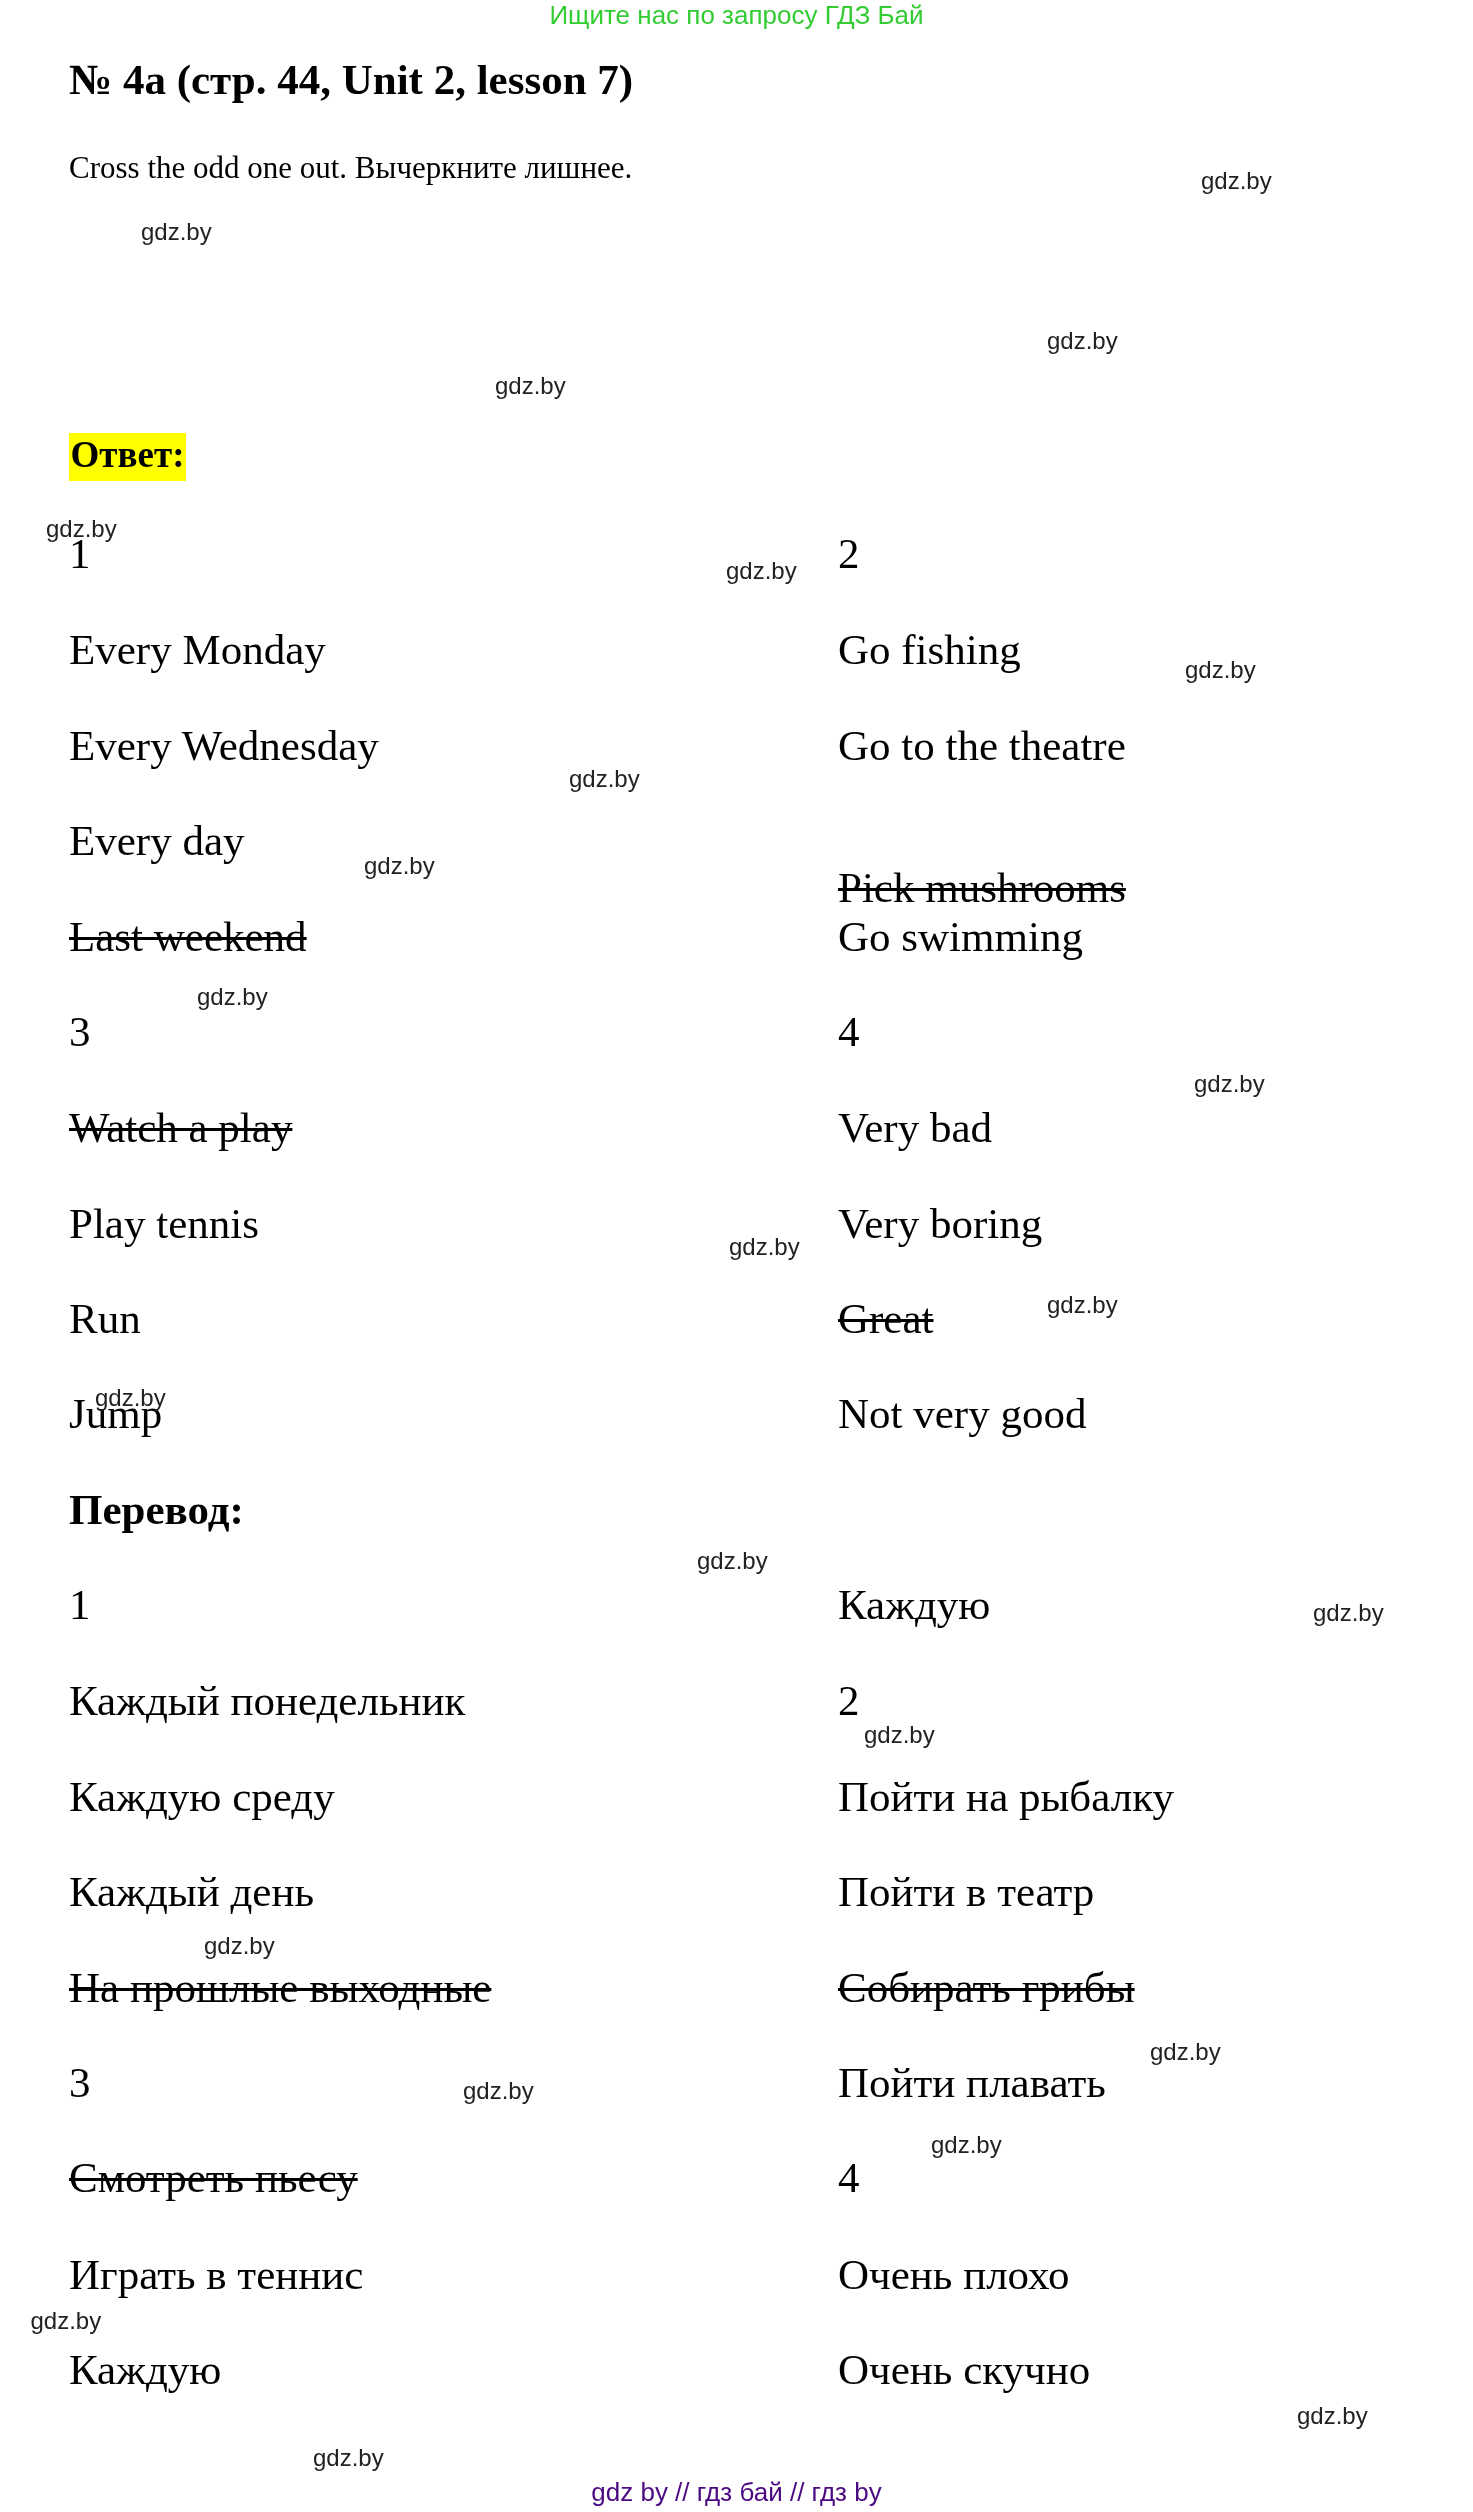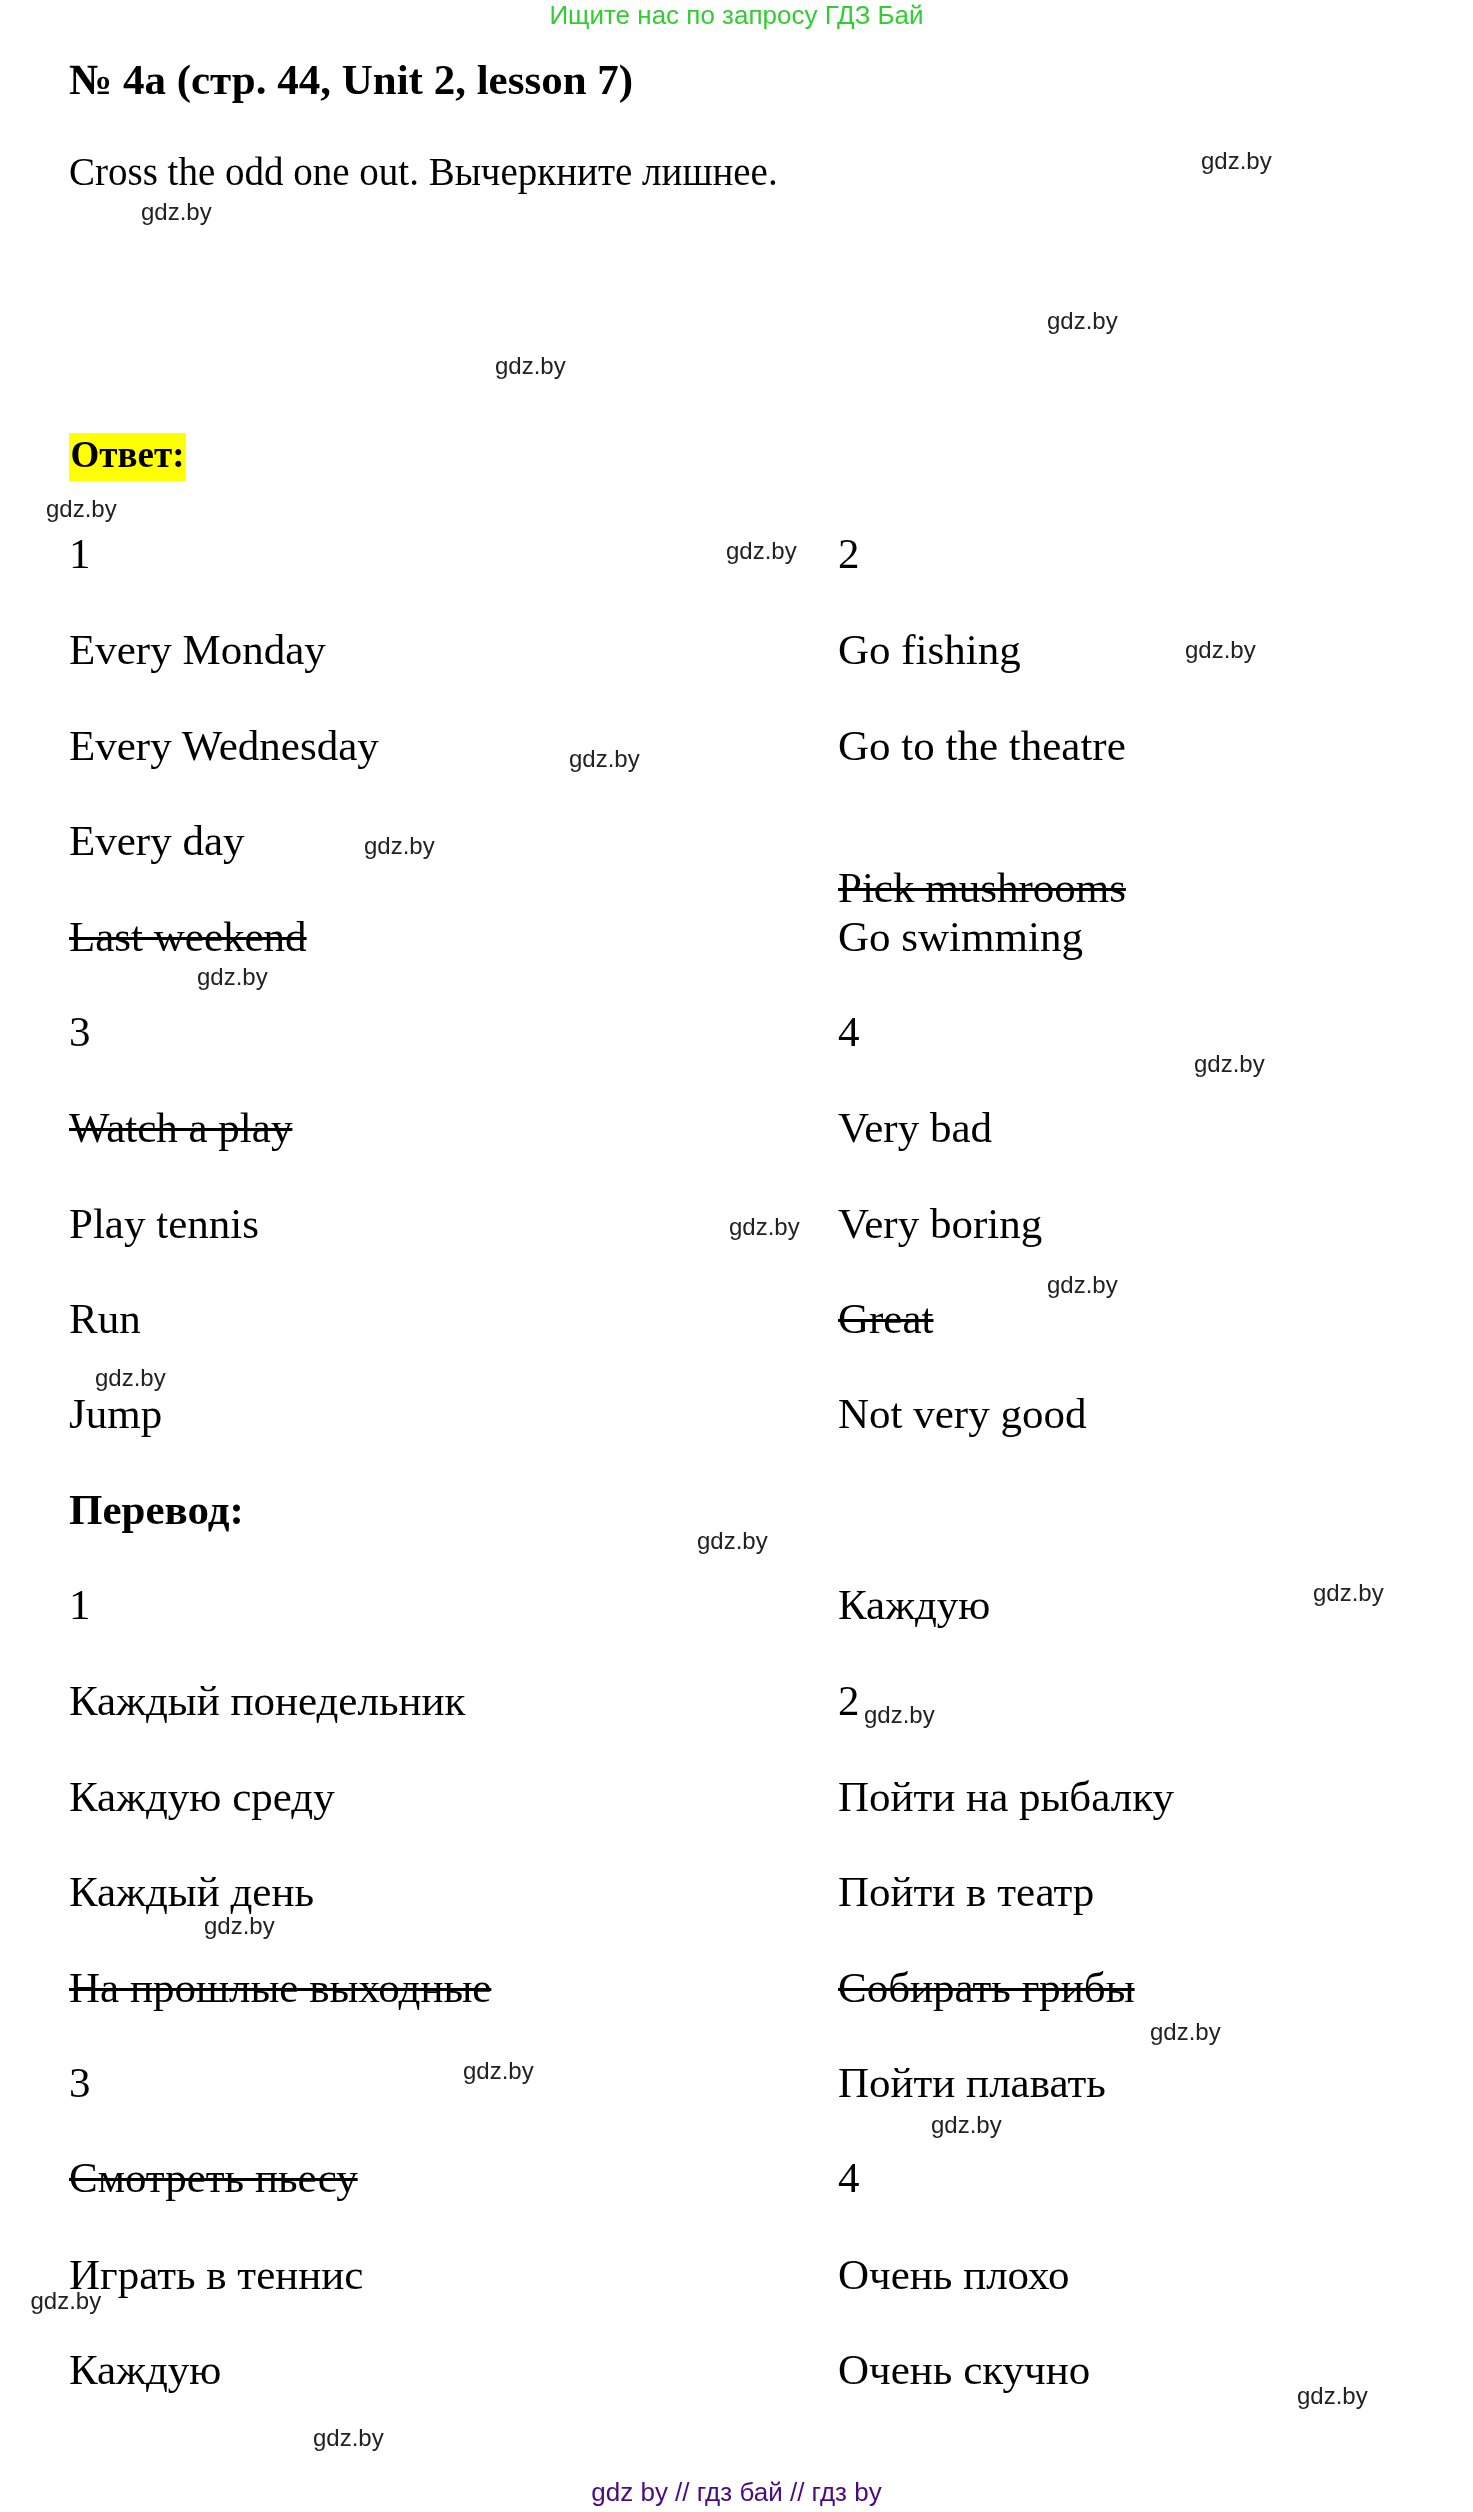--- a/index.html
+++ b/index.html
@@ -9,7 +9,7 @@
   .topbanner{left:0;width:1473px;top:0;text-align:center;
        font-family:"Liberation Sans","DejaVu Sans",sans-serif;font-size:26px;color:#33cc33;top:1.6px;}
   .title{left:69px;top:58px;font-size:43px;font-weight:bold;}
-  .instr{left:69px;top:152px;font-size:39px;}
+  .instr{left:69px;top:152px;font-size:31px;}
   .answer{left:69px;top:433px;font-size:37px;font-weight:bold;background:#ffff00;padding:3.2px 1.6px 8px 1.6px;}
   .transl{left:69px;top:1488px;font-size:43px;font-weight:bold;}
   .item{font-size:43px;}

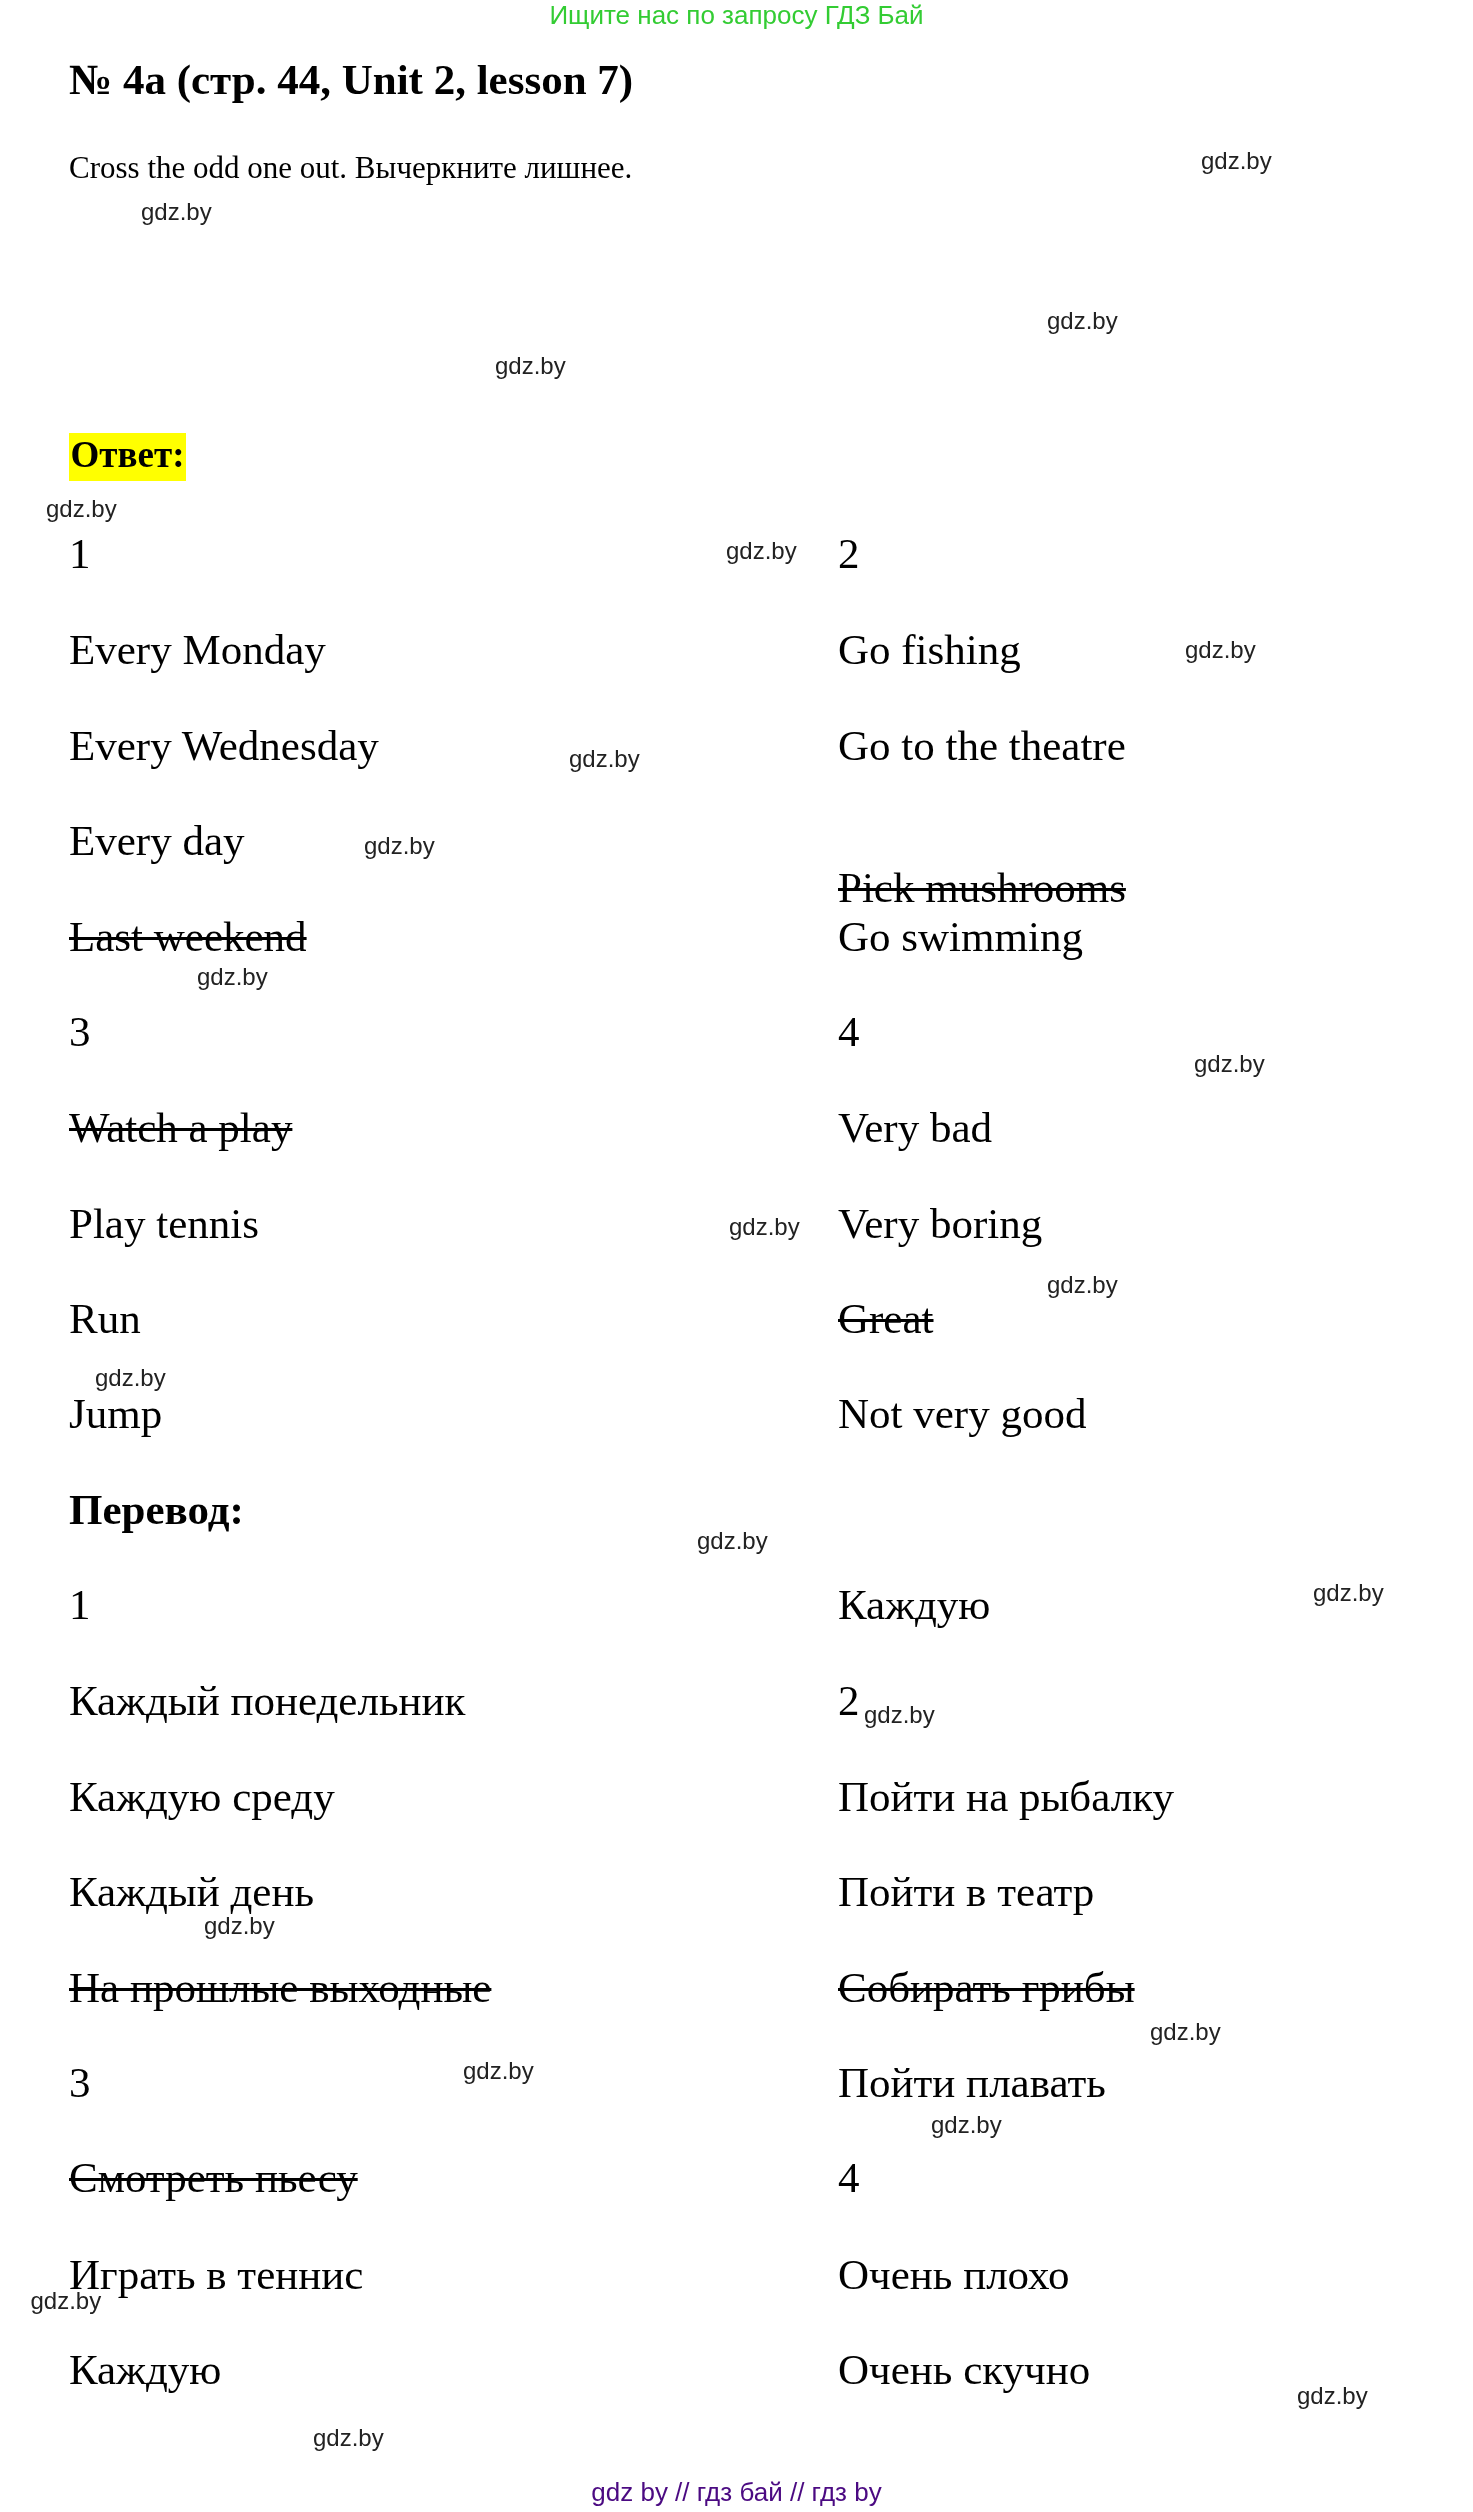--- a/index.html
+++ b/index.html
@@ -14,7 +14,7 @@
   .transl{left:69px;top:1488px;font-size:43px;font-weight:bold;}
   .item{font-size:43px;}
   .item.struck{text-decoration:line-through;text-decoration-thickness:3.2px;}
-  .wm{font-family:"Liberation Sans","DejaVu Sans",sans-serif;font-size:24px;color:#222;}
+  .wm{font-family:"Liberation Sans","DejaVu Sans",sans-serif;font-size:24px;color:#222;margin-top:20px;}
   .footer{left:0;width:1473px;top:2479px;text-align:center;
        font-family:"Liberation Sans","DejaVu Sans",sans-serif;font-size:26px;color:#4b0a82;}
 </style>

